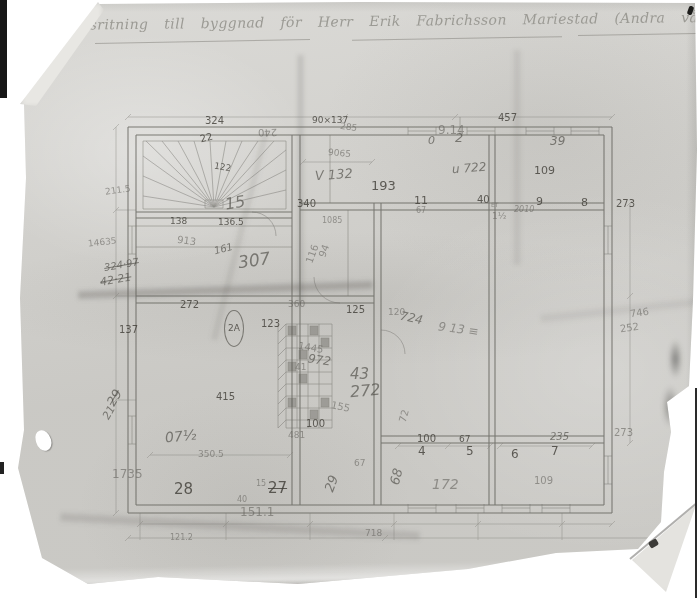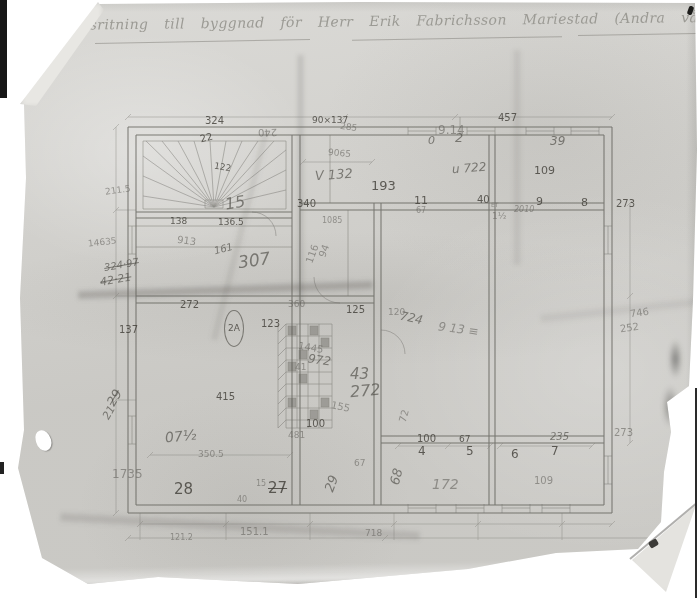--- a/index.html
+++ b/index.html
@@ -253,7 +253,7 @@
       <span class="ann scrawl faint" style="left: 432px; top: 477px; font-size: 14px;">172</span>
       <span class="ann faint" style="left: 534px; top: 476px; font-size: 10px;">109</span>
       <span class="ann faint" style="left: 170px; top: 534px; font-size: 8px;">121.2</span>
-      <span class="ann faint" style="left: 240px; top: 527px; font-size: 10px;">151.1</span>
+      <span class="ann faint" style="left: 240px; top: 506px; font-size: 12px;">151.1</span>
       <span class="ann faint" style="left: 365px; top: 529px; font-size: 9px;">718</span>
     </div>
 

